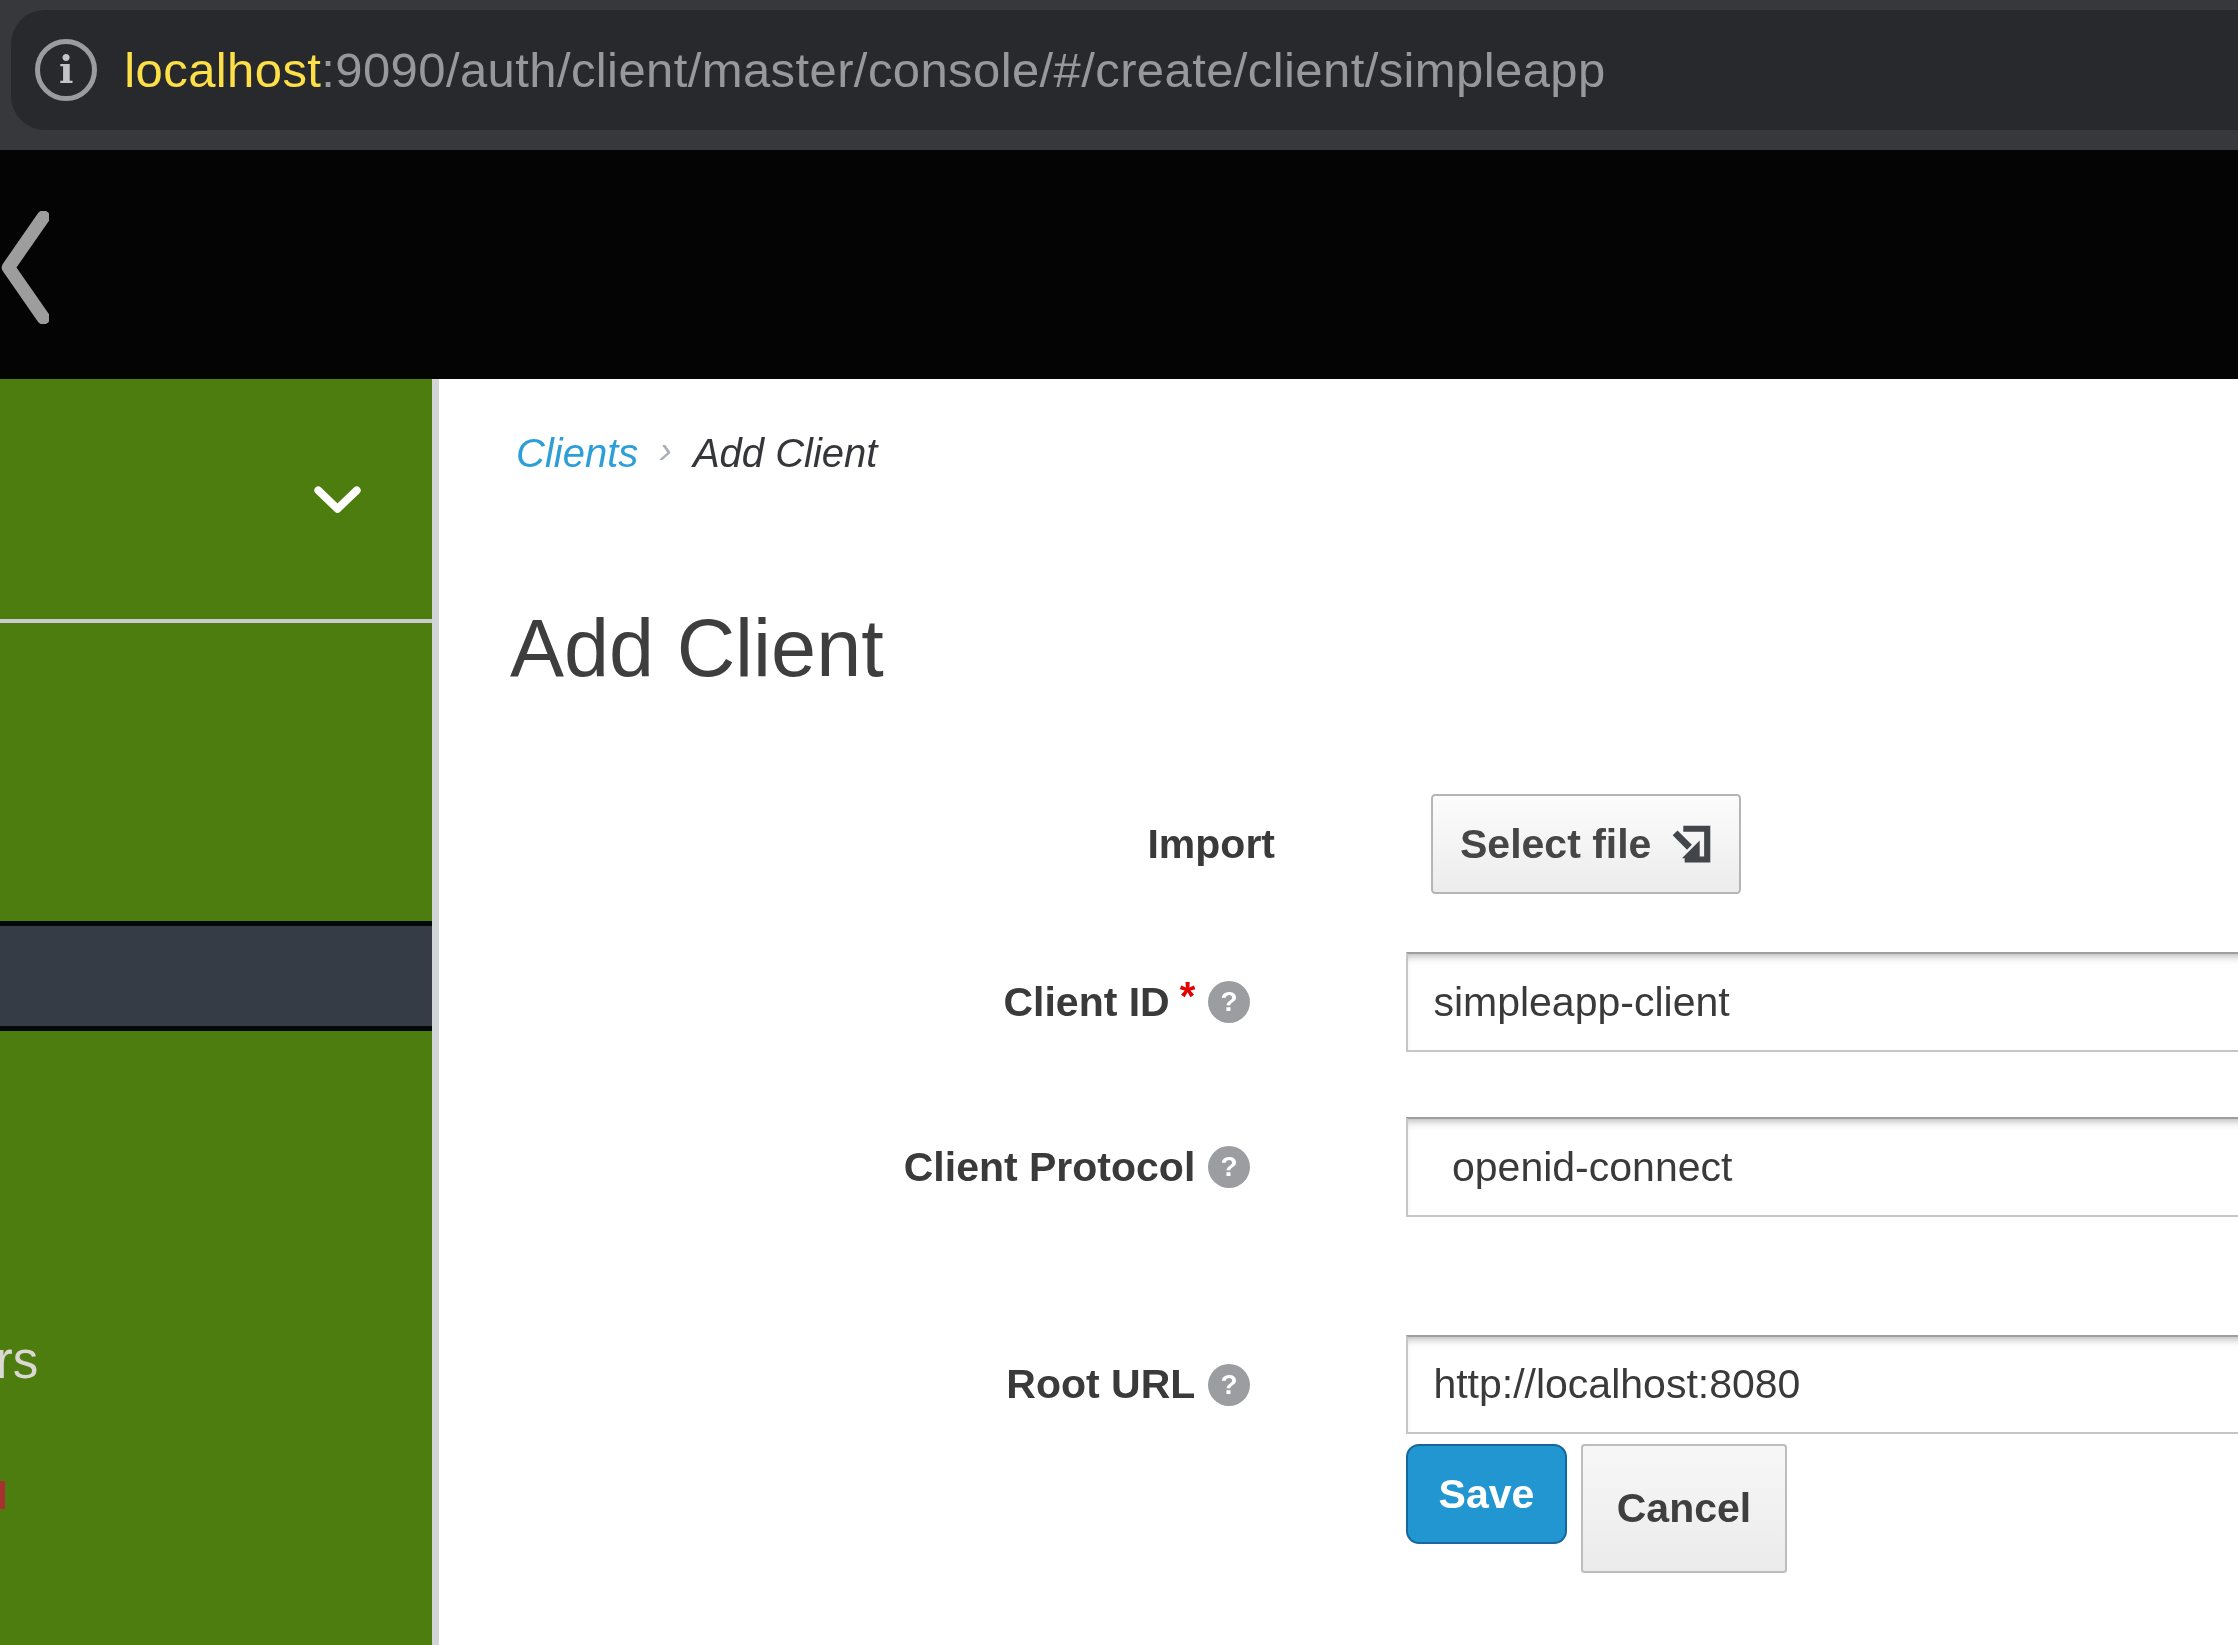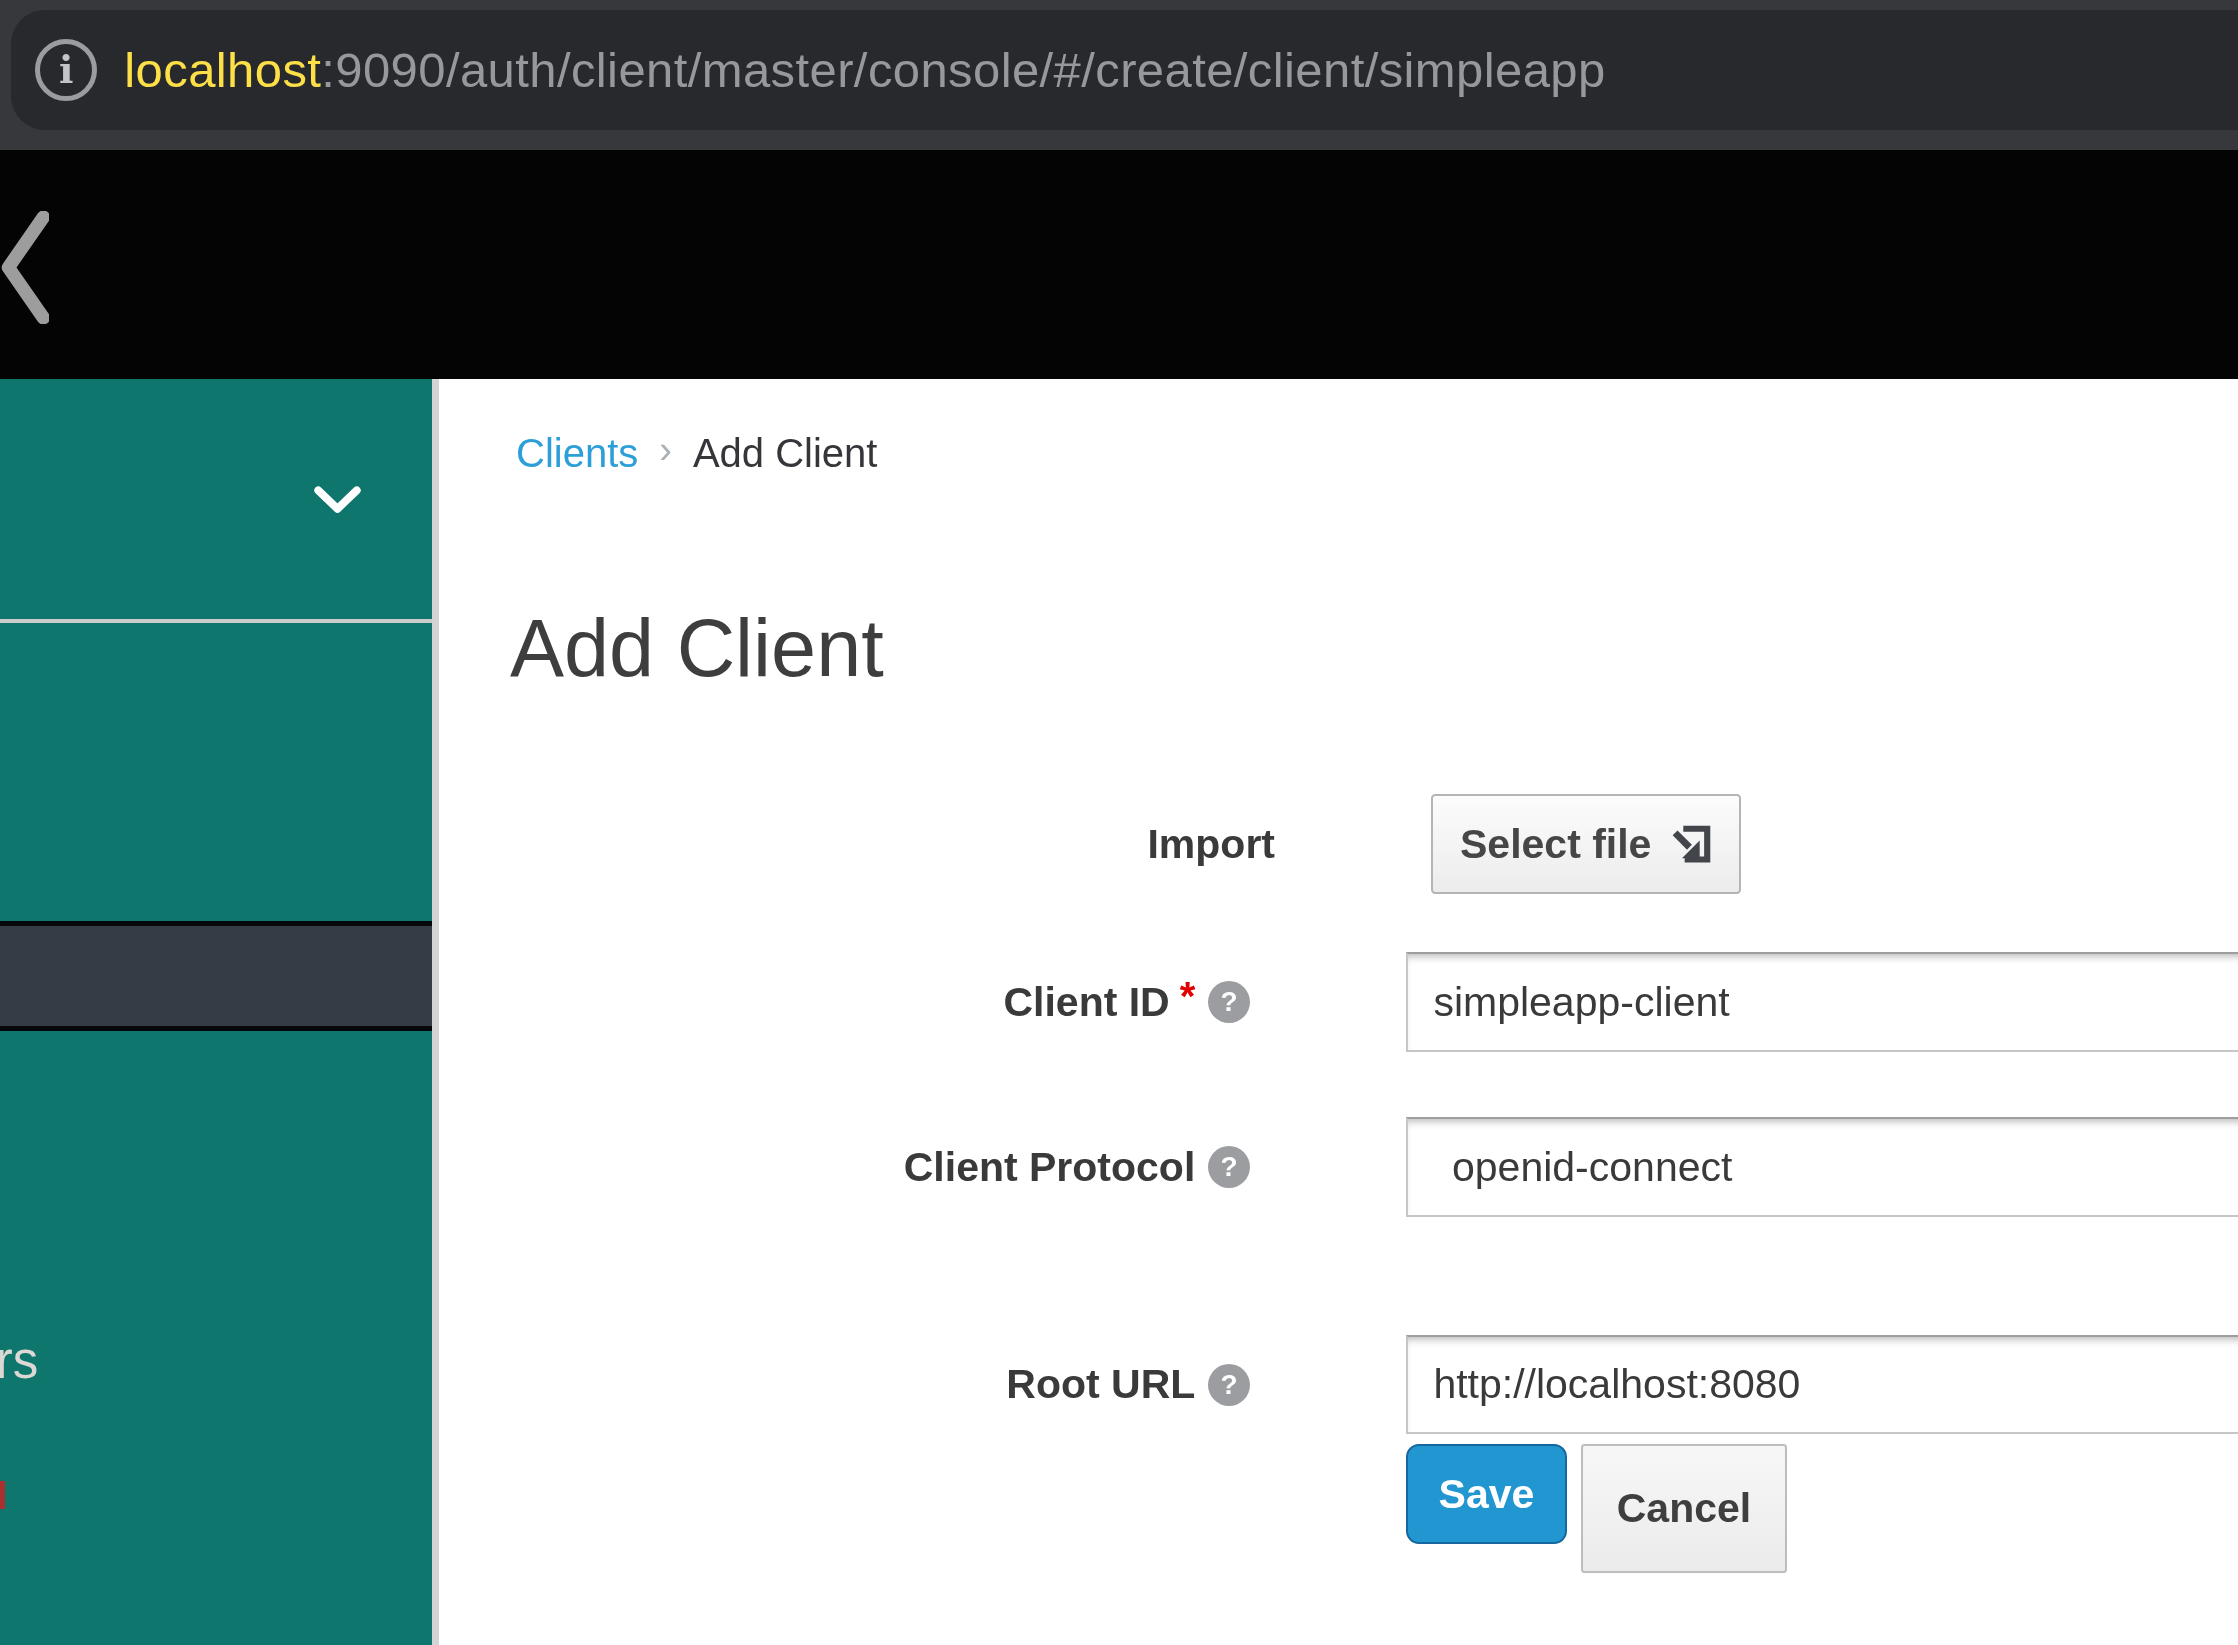--- a/index.html
+++ b/index.html
@@ -70,7 +70,7 @@
   
   .breadcrumb {
     position:absolute; left:516px; top:428px; height:51px;
-    display:flex; align-items:center; gap:21px; font-size:40px;
+    display:flex; align-items:center; gap:21px; font-size:40px;font-style:italic;
   }
   .breadcrumb .crumb-link { color:#2d9fd8; text-decoration:none; cursor:pointer; }
   .breadcrumb .crumb-sep { color:#a9b0b8; font-size:38px; transform:translateY(-2.8px); }

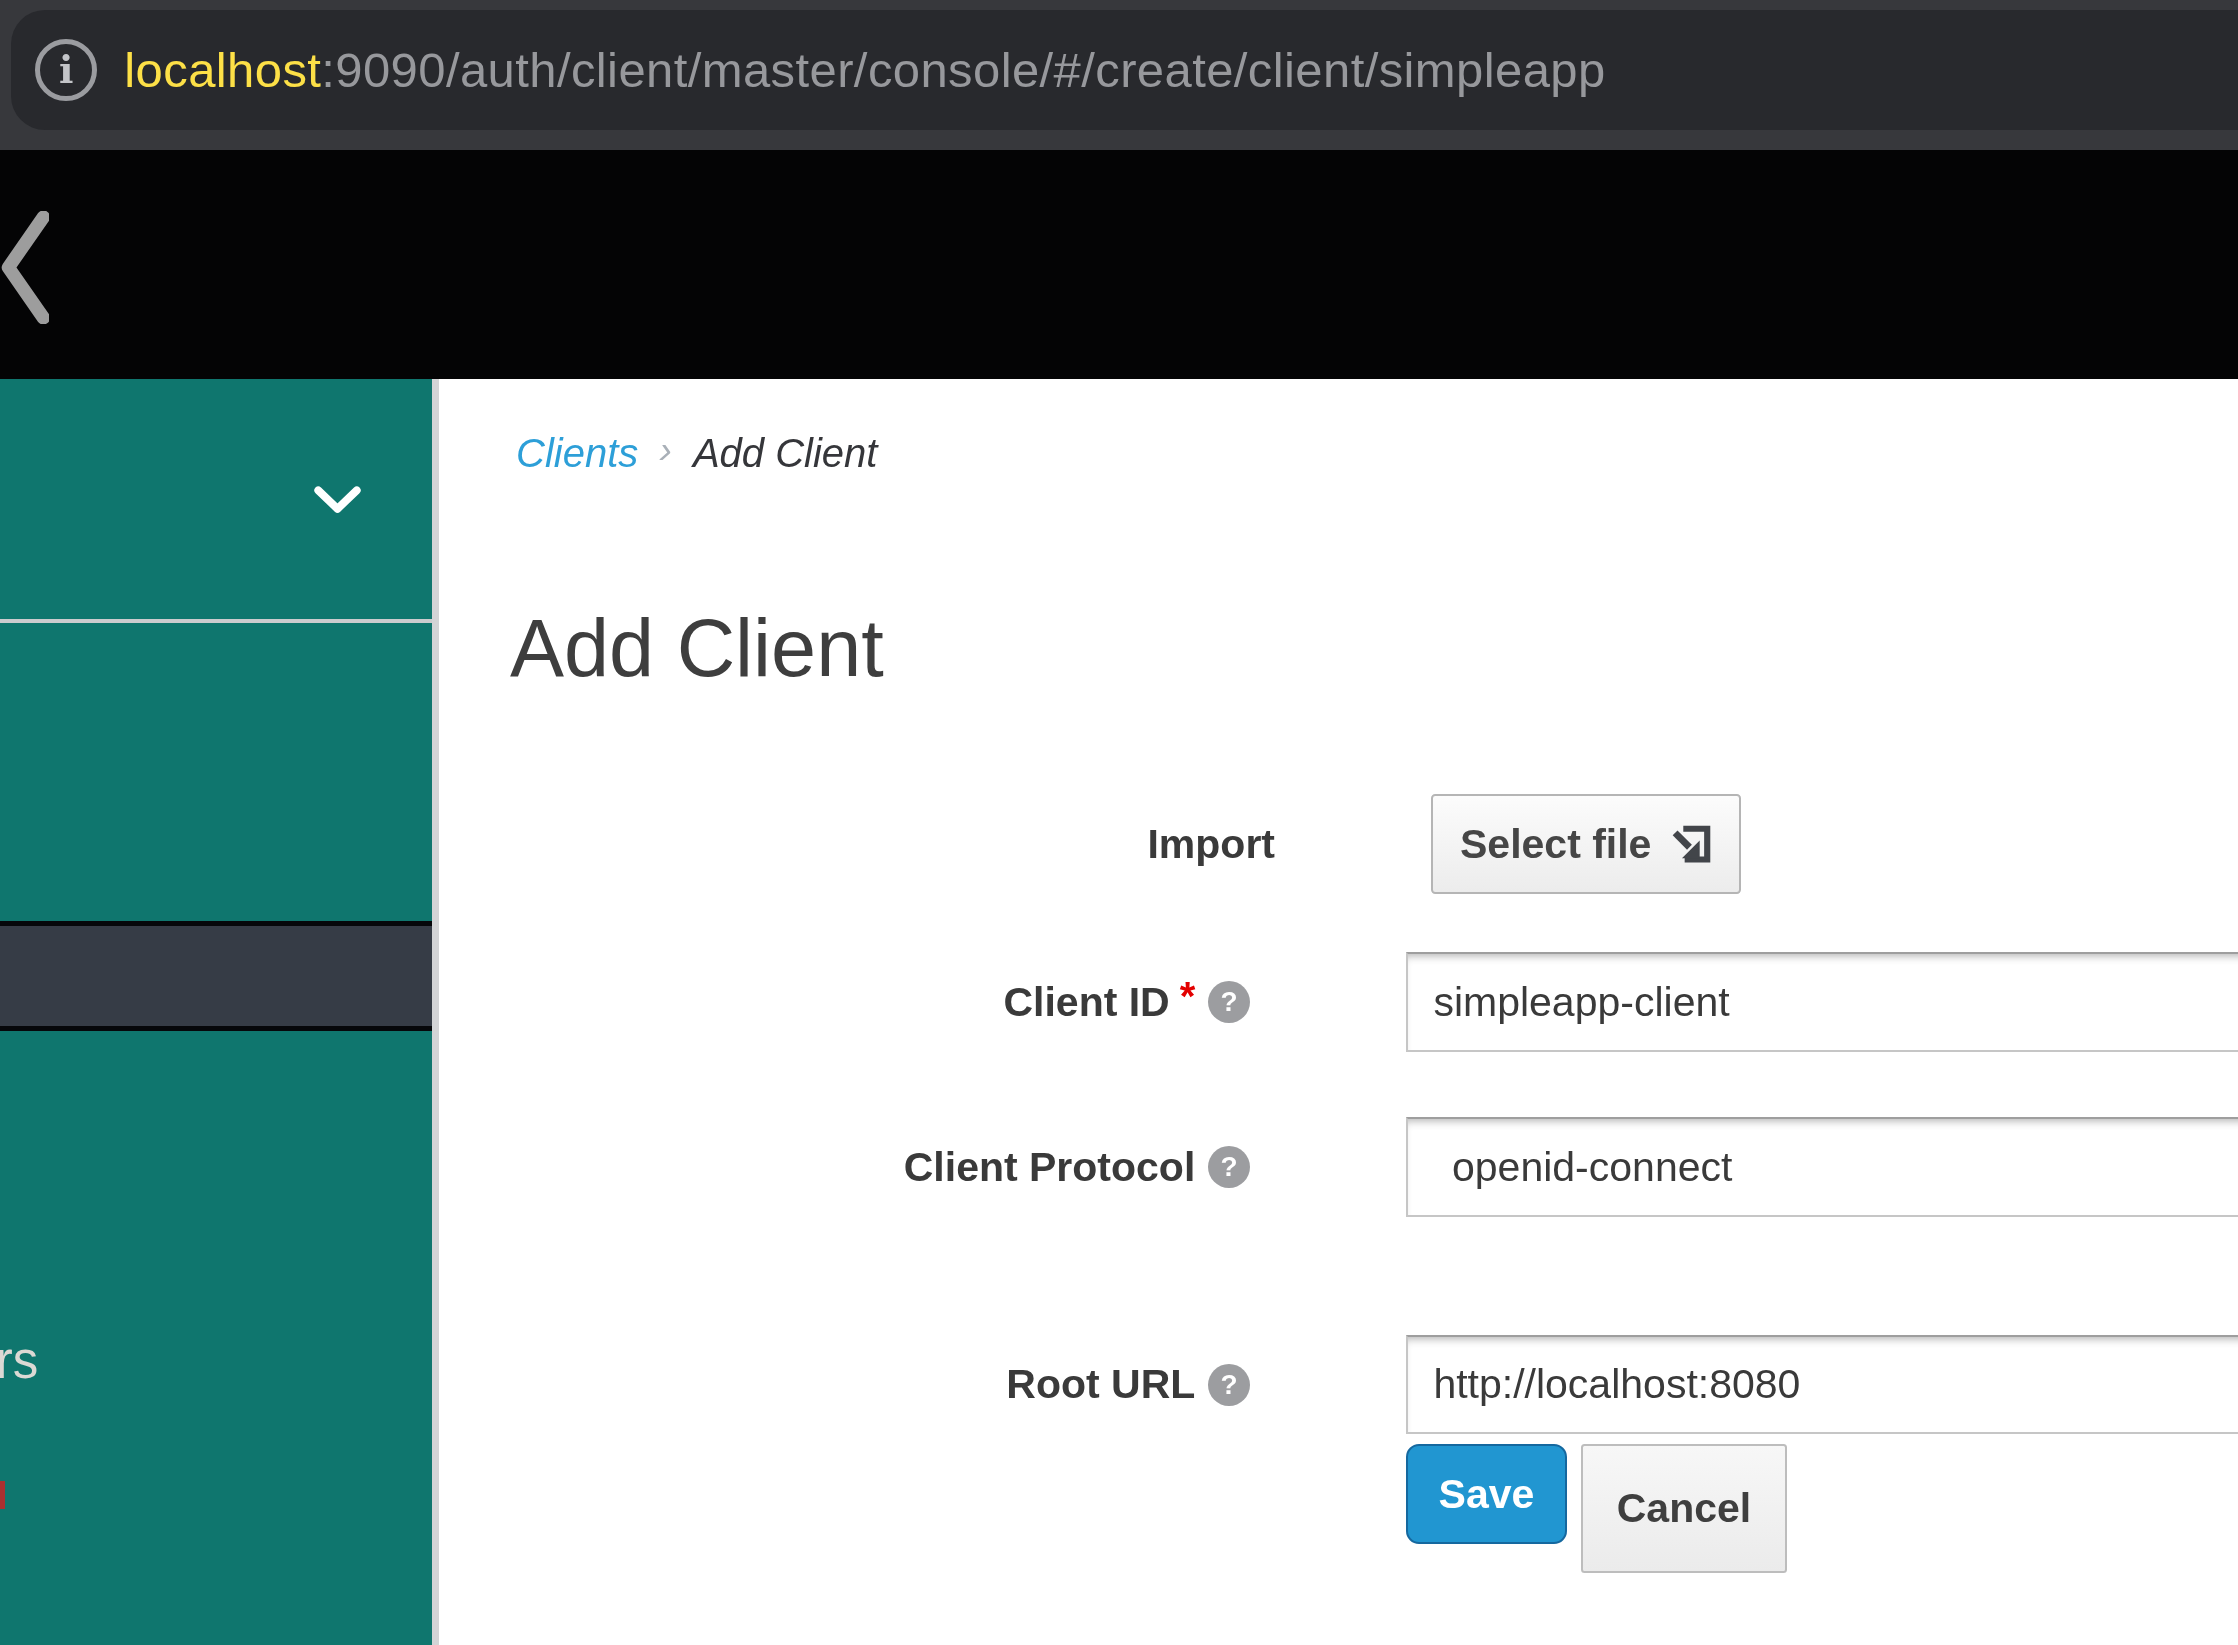--- a/index.html
+++ b/index.html
@@ -42,7 +42,7 @@
   
   .sidebar {
     position:absolute; left:0; top:379px; width:432px; bottom:0;
-    background:#0f766e; overflow:hidden;
+    background:#4d7c0f; overflow:hidden;
   }
   .realm-caret { position:absolute; left:314px; top:107px; cursor:pointer; }
   .sidebar-divider {

